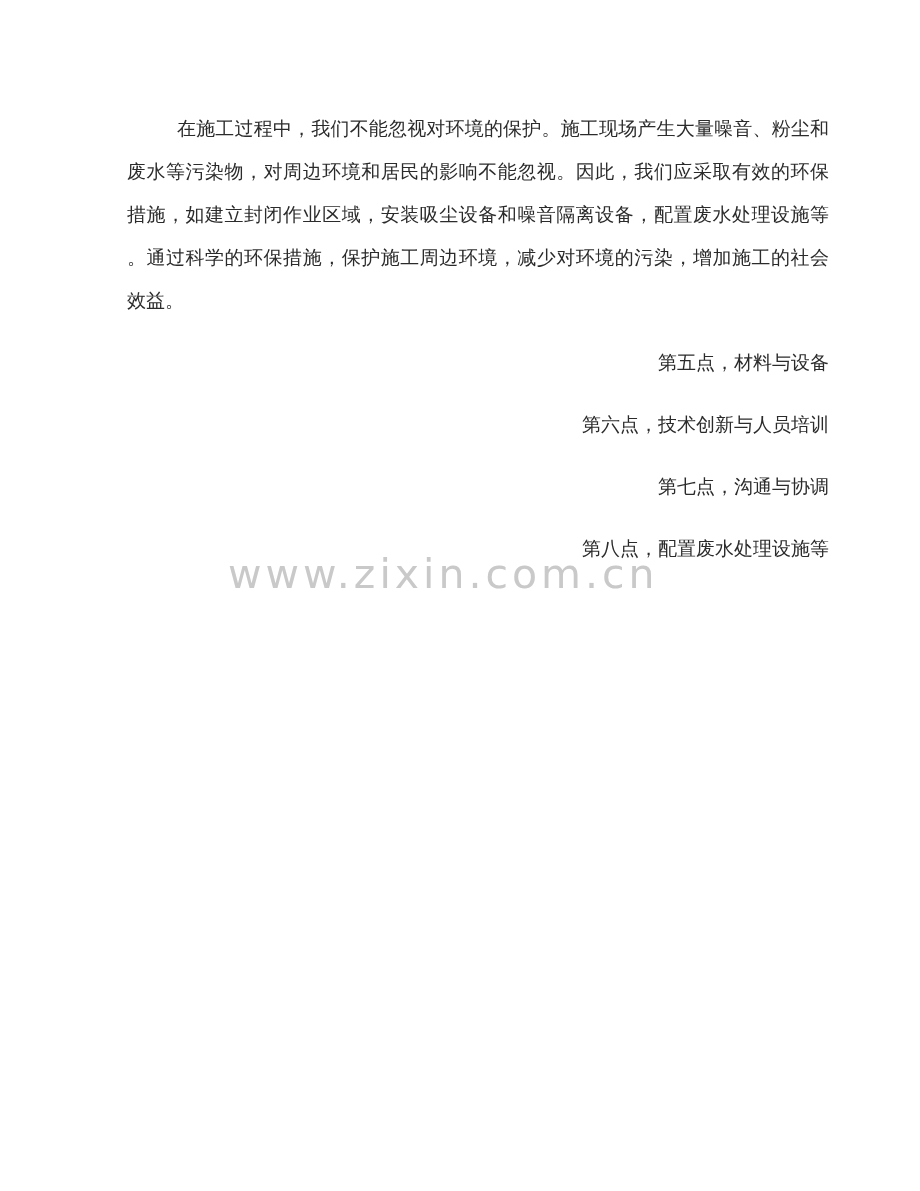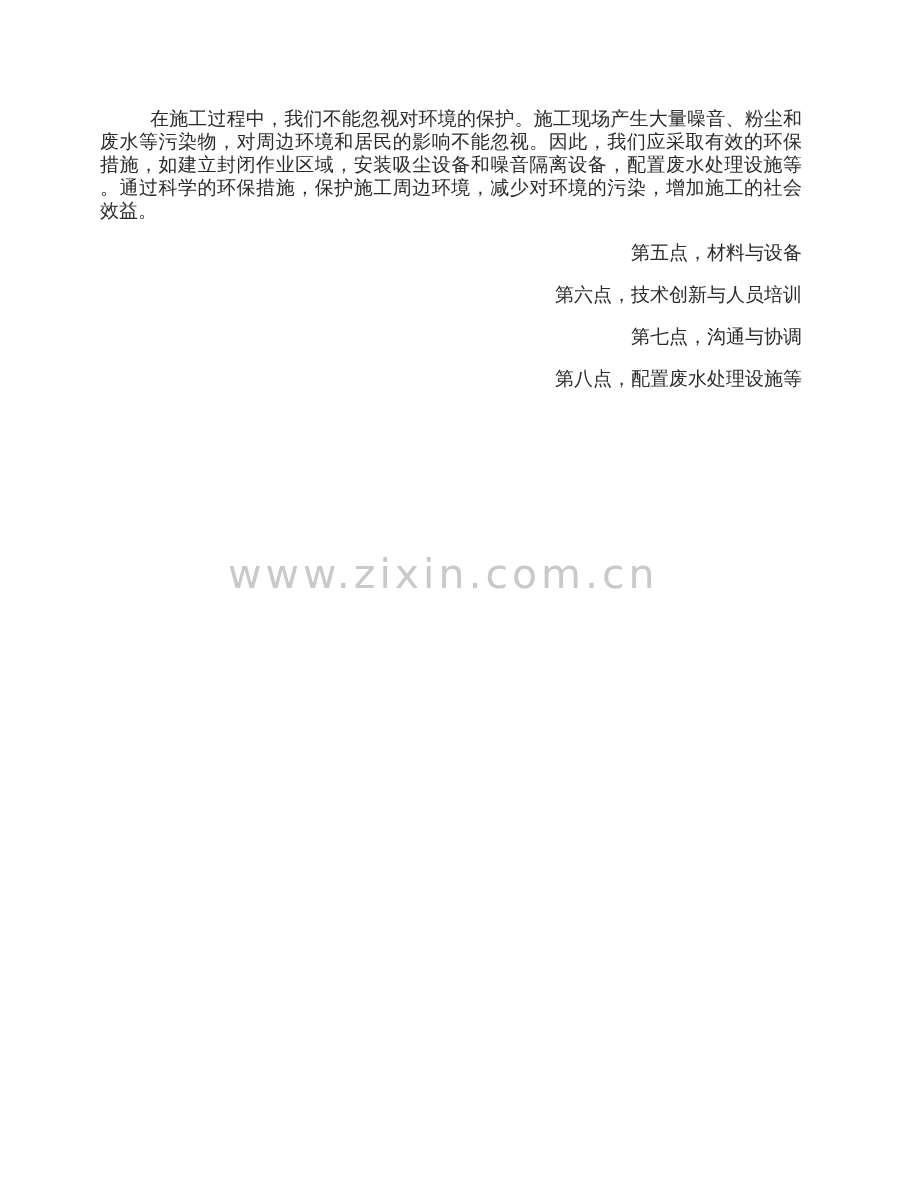--- a/index.html
+++ b/index.html
@@ -31,12 +31,12 @@
   }
   .content {
     position: absolute;
-    left: 100px;
+    left: 127px;
     top: 107px;
     width: 702px;
     z-index: 1;
     font-size: 19px;
-    line-height: 23px;
+    line-height: 43px;
     color: #2b2b2b;
   }
   .content p {

